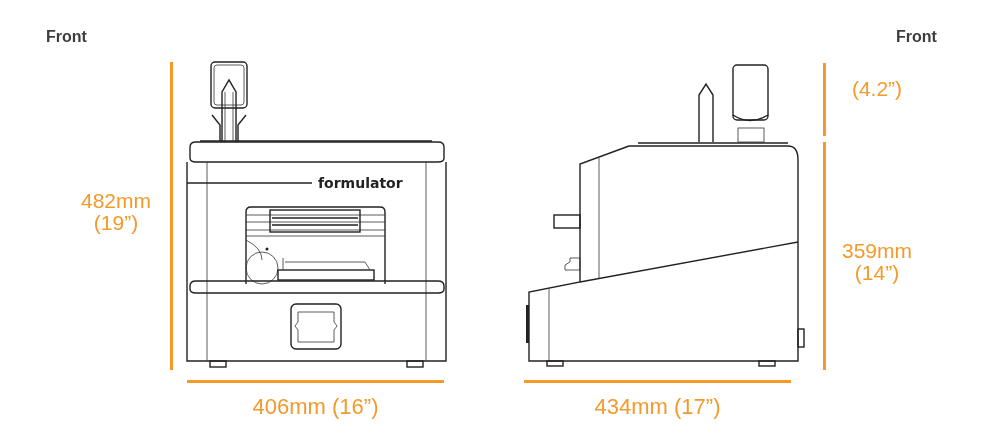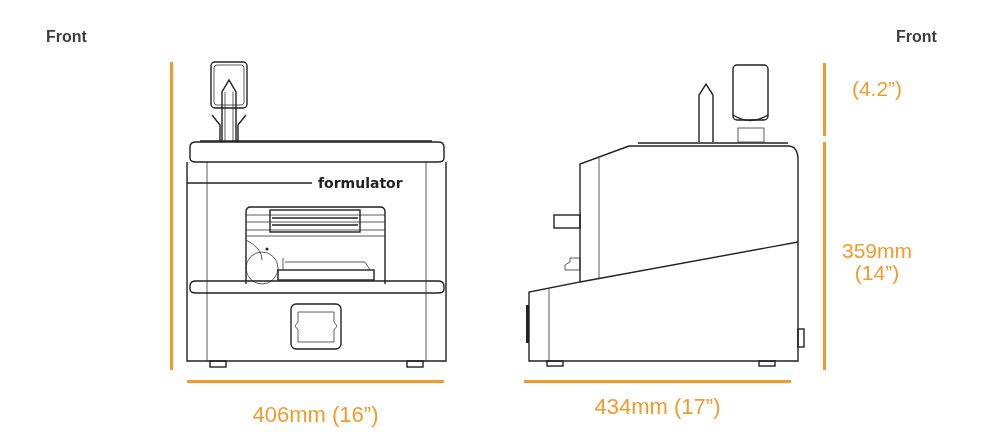--- a/index.html
+++ b/index.html
@@ -19,6 +19,7 @@
 
 <div class="dim-line" style="left:170px;top:62px;width:3px;height:308px;"></div>
 <div class="dim" style="left:66px;top:190px;width:100px;">
+  <div>482mm</div>
 </div>
 <div class="dim-line" style="left:187px;top:380px;width:257px;height:3px;"></div>
 <div class="dim" style="left:187px;top:396px;width:257px;font-size:22px;margin-top:8px;">406mm (16”)</div>

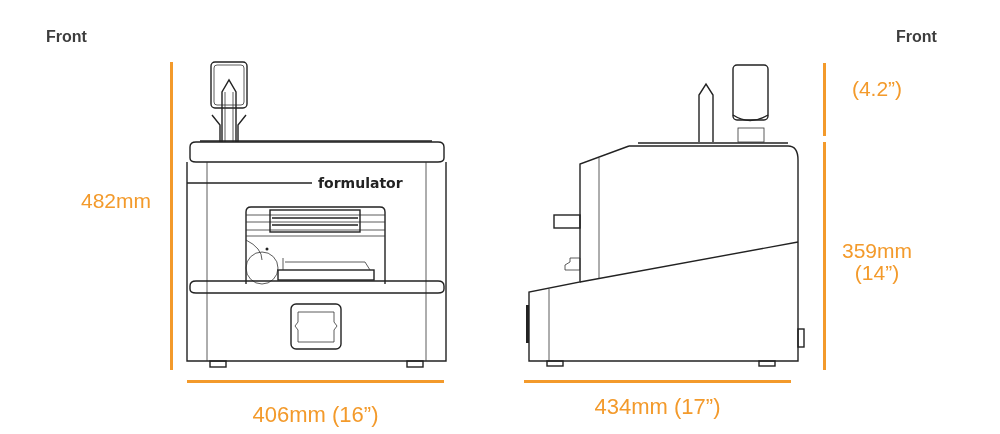--- a/index.html
+++ b/index.html
@@ -20,6 +20,7 @@
 <div class="dim-line" style="left:170px;top:62px;width:3px;height:308px;"></div>
 <div class="dim" style="left:66px;top:190px;width:100px;">
   <div>482mm</div>
+  <div>(19”)</div>
 </div>
 <div class="dim-line" style="left:187px;top:380px;width:257px;height:3px;"></div>
 <div class="dim" style="left:187px;top:396px;width:257px;font-size:22px;margin-top:8px;">406mm (16”)</div>

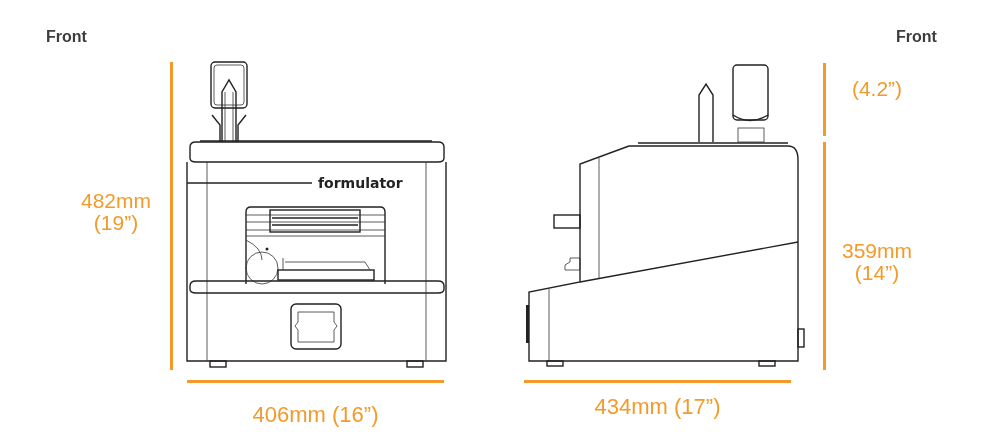--- a/index.html
+++ b/index.html
@@ -23,7 +23,7 @@
   <div>(19”)</div>
 </div>
 <div class="dim-line" style="left:187px;top:380px;width:257px;height:3px;"></div>
-<div class="dim" style="left:187px;top:396px;width:257px;font-size:22px;margin-top:8px;">406mm (16”)</div>
+<div class="dim" style="left:187px;top:396px;width:257px;font-size:22px;">406mm (16”)</div>
 
 <div class="dim-line" style="left:823px;top:63px;width:3px;height:73px;"></div>
 <div class="dim-line" style="left:823px;top:142px;width:3px;height:228px;"></div>

